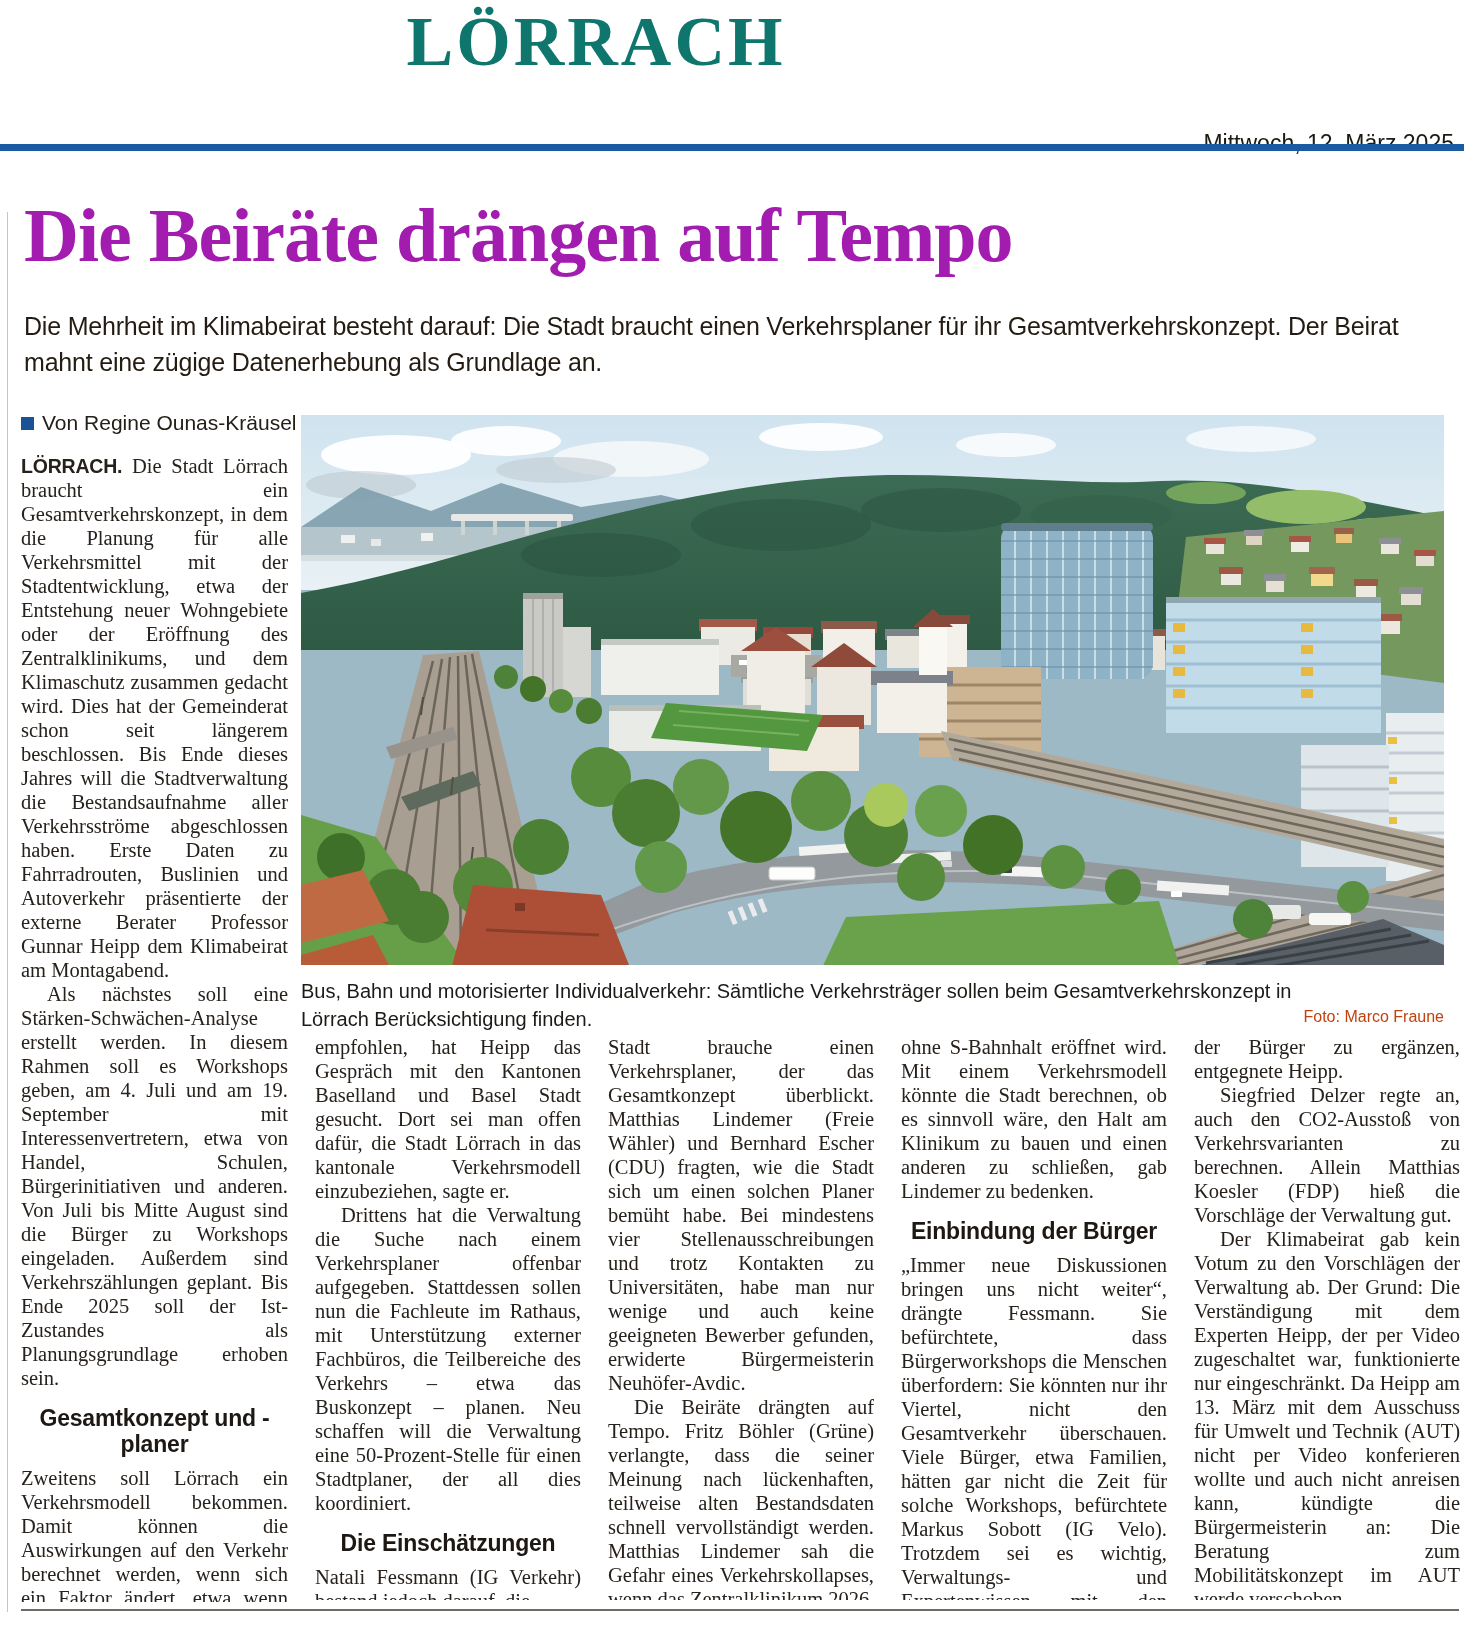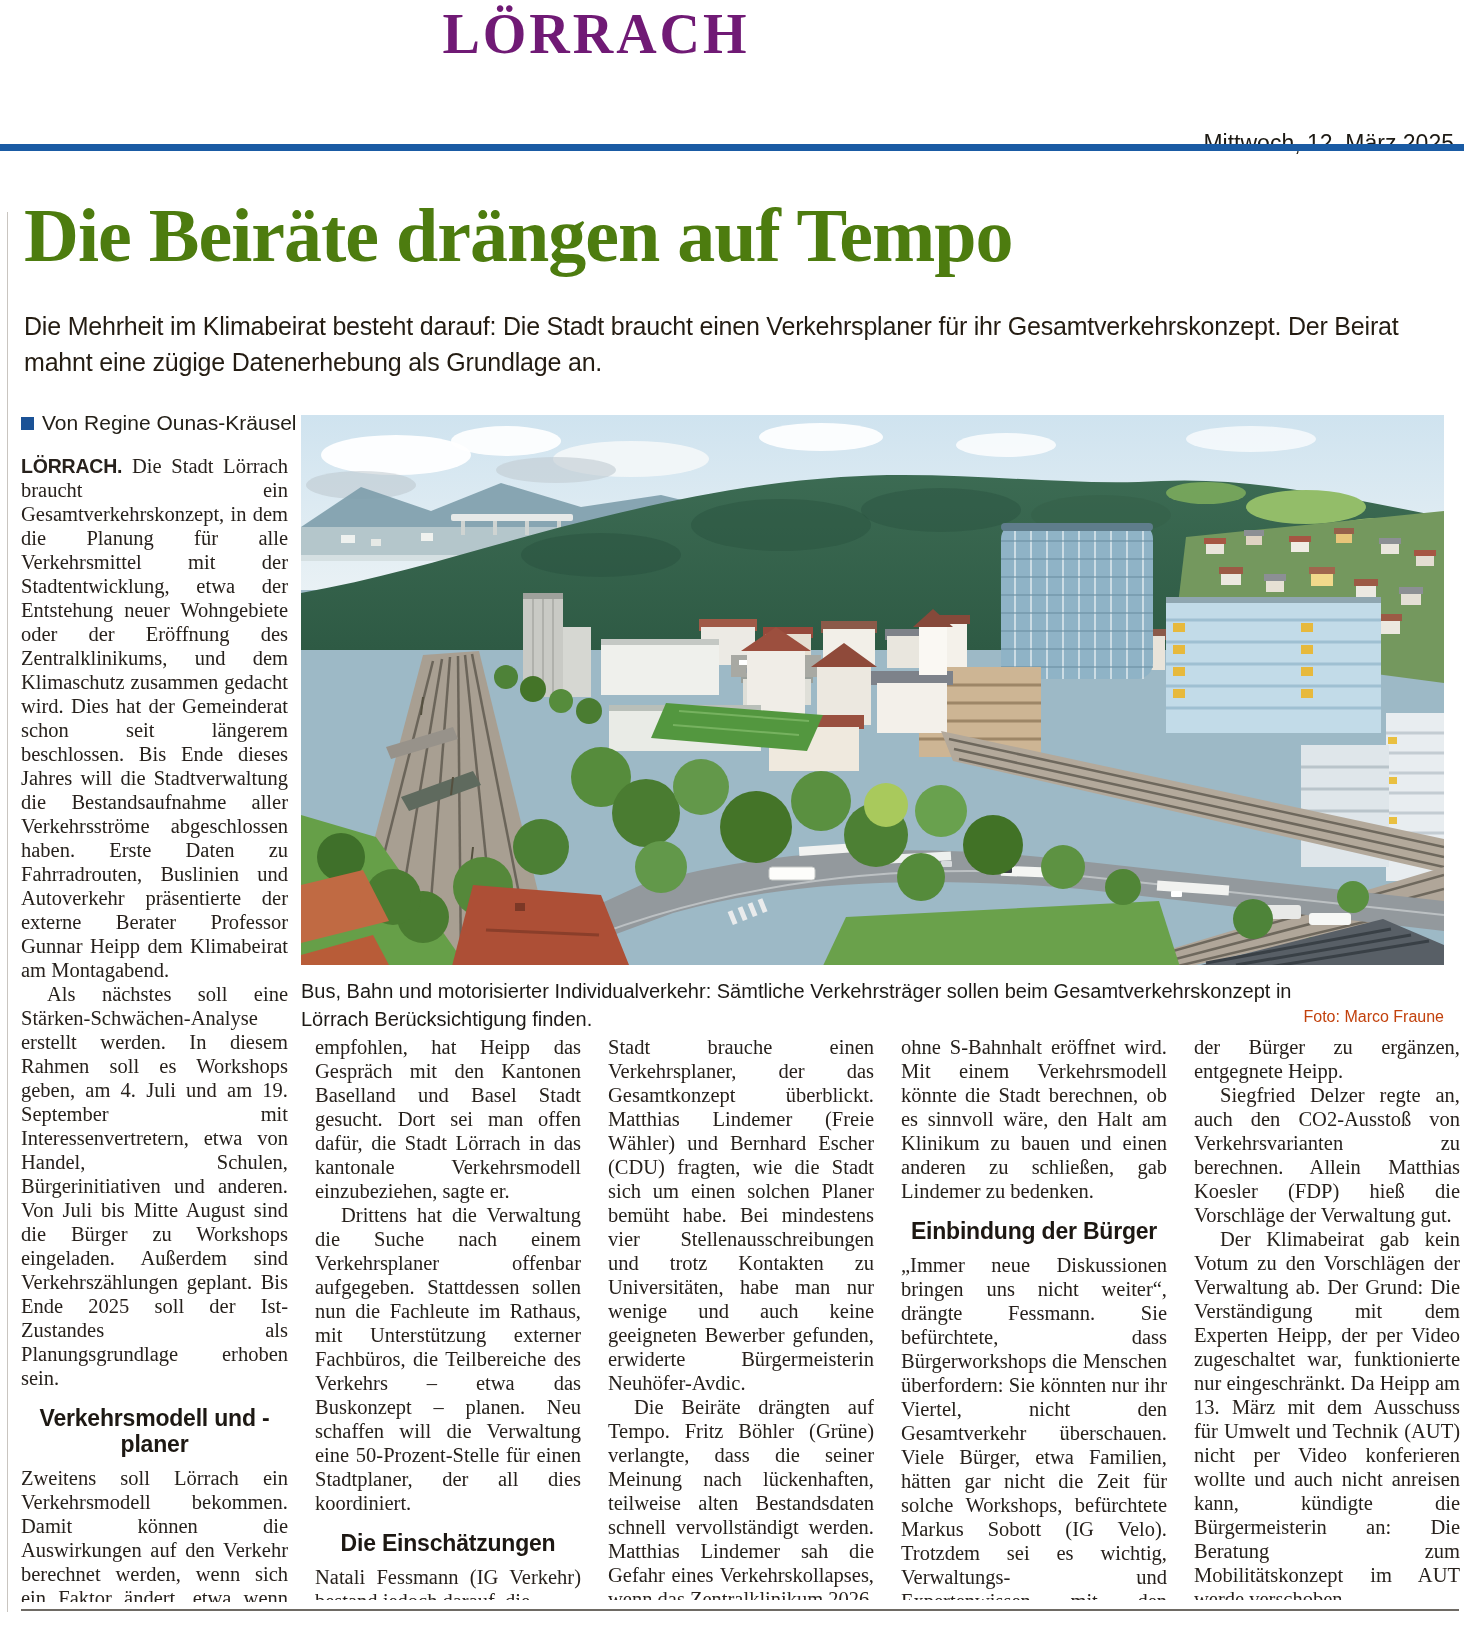--- a/index.html
+++ b/index.html
@@ -16,8 +16,8 @@
   .section-title{
     position:absolute;left:596px;top:2px;transform:translateX(-50%);
     font-family:"Liberation Serif", serif;
-    font-weight:700;font-size:56px;letter-spacing:3px;
-    color:#701a75;white-space:nowrap;
+    font-weight:700;font-size:70px;letter-spacing:3px;
+    color:#0f766e;white-space:nowrap;
   }
   .edition-date{
     position:absolute;top:102px;right:25px;

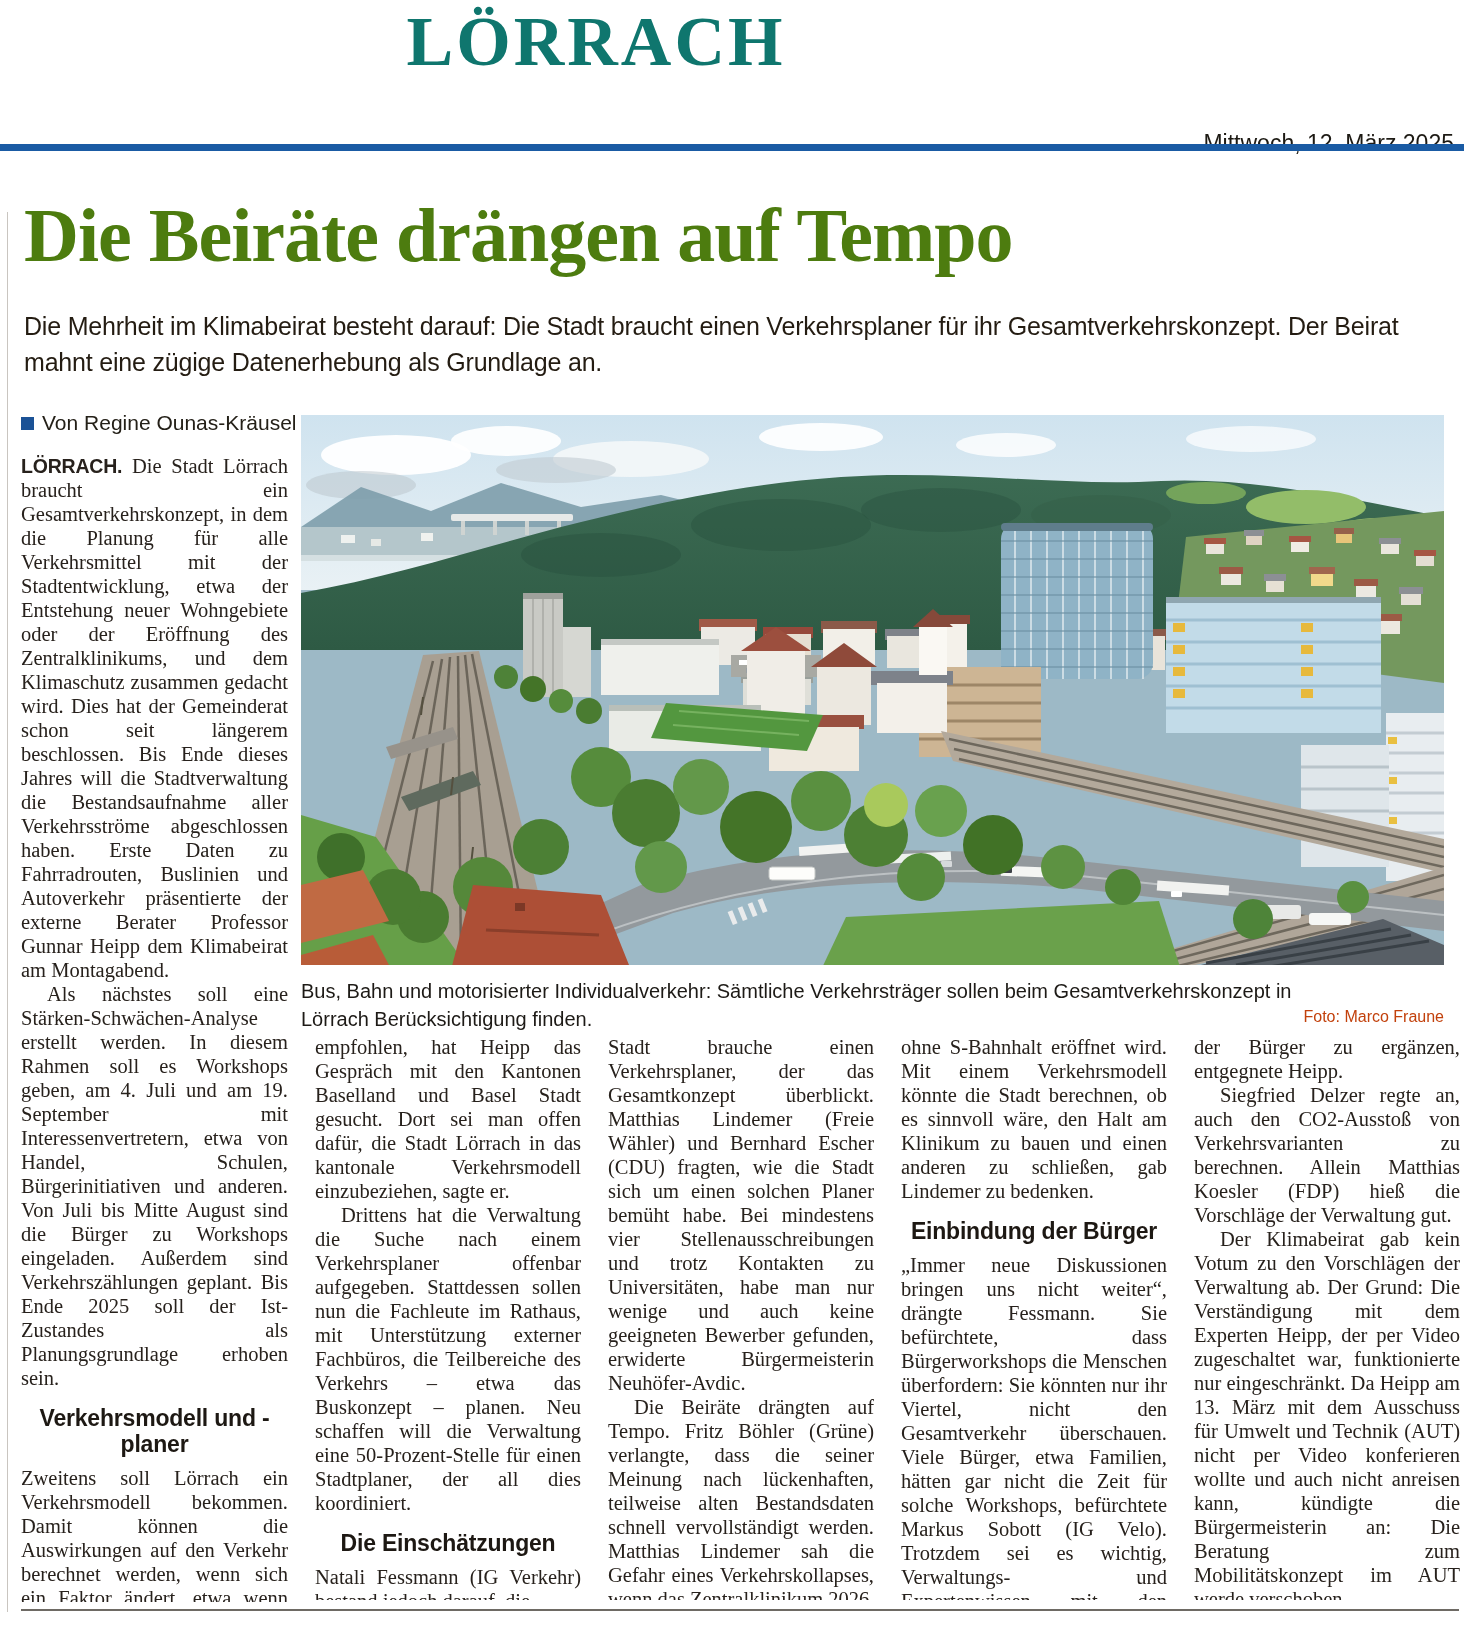--- a/index.html
+++ b/index.html
@@ -42,7 +42,7 @@
     position:absolute;left:24px;top:196px;width:1400px;
     font-family:"Liberation Serif", serif;
     font-weight:700;font-size:76px;line-height:1.05;
-    letter-spacing:-1px;color:#4d7c0f;margin:0;
+    letter-spacing:-1px;color:#a21caf;margin:0;
   }
   .subheadline{
     position:absolute;left:24px;top:308px;width:1430px;

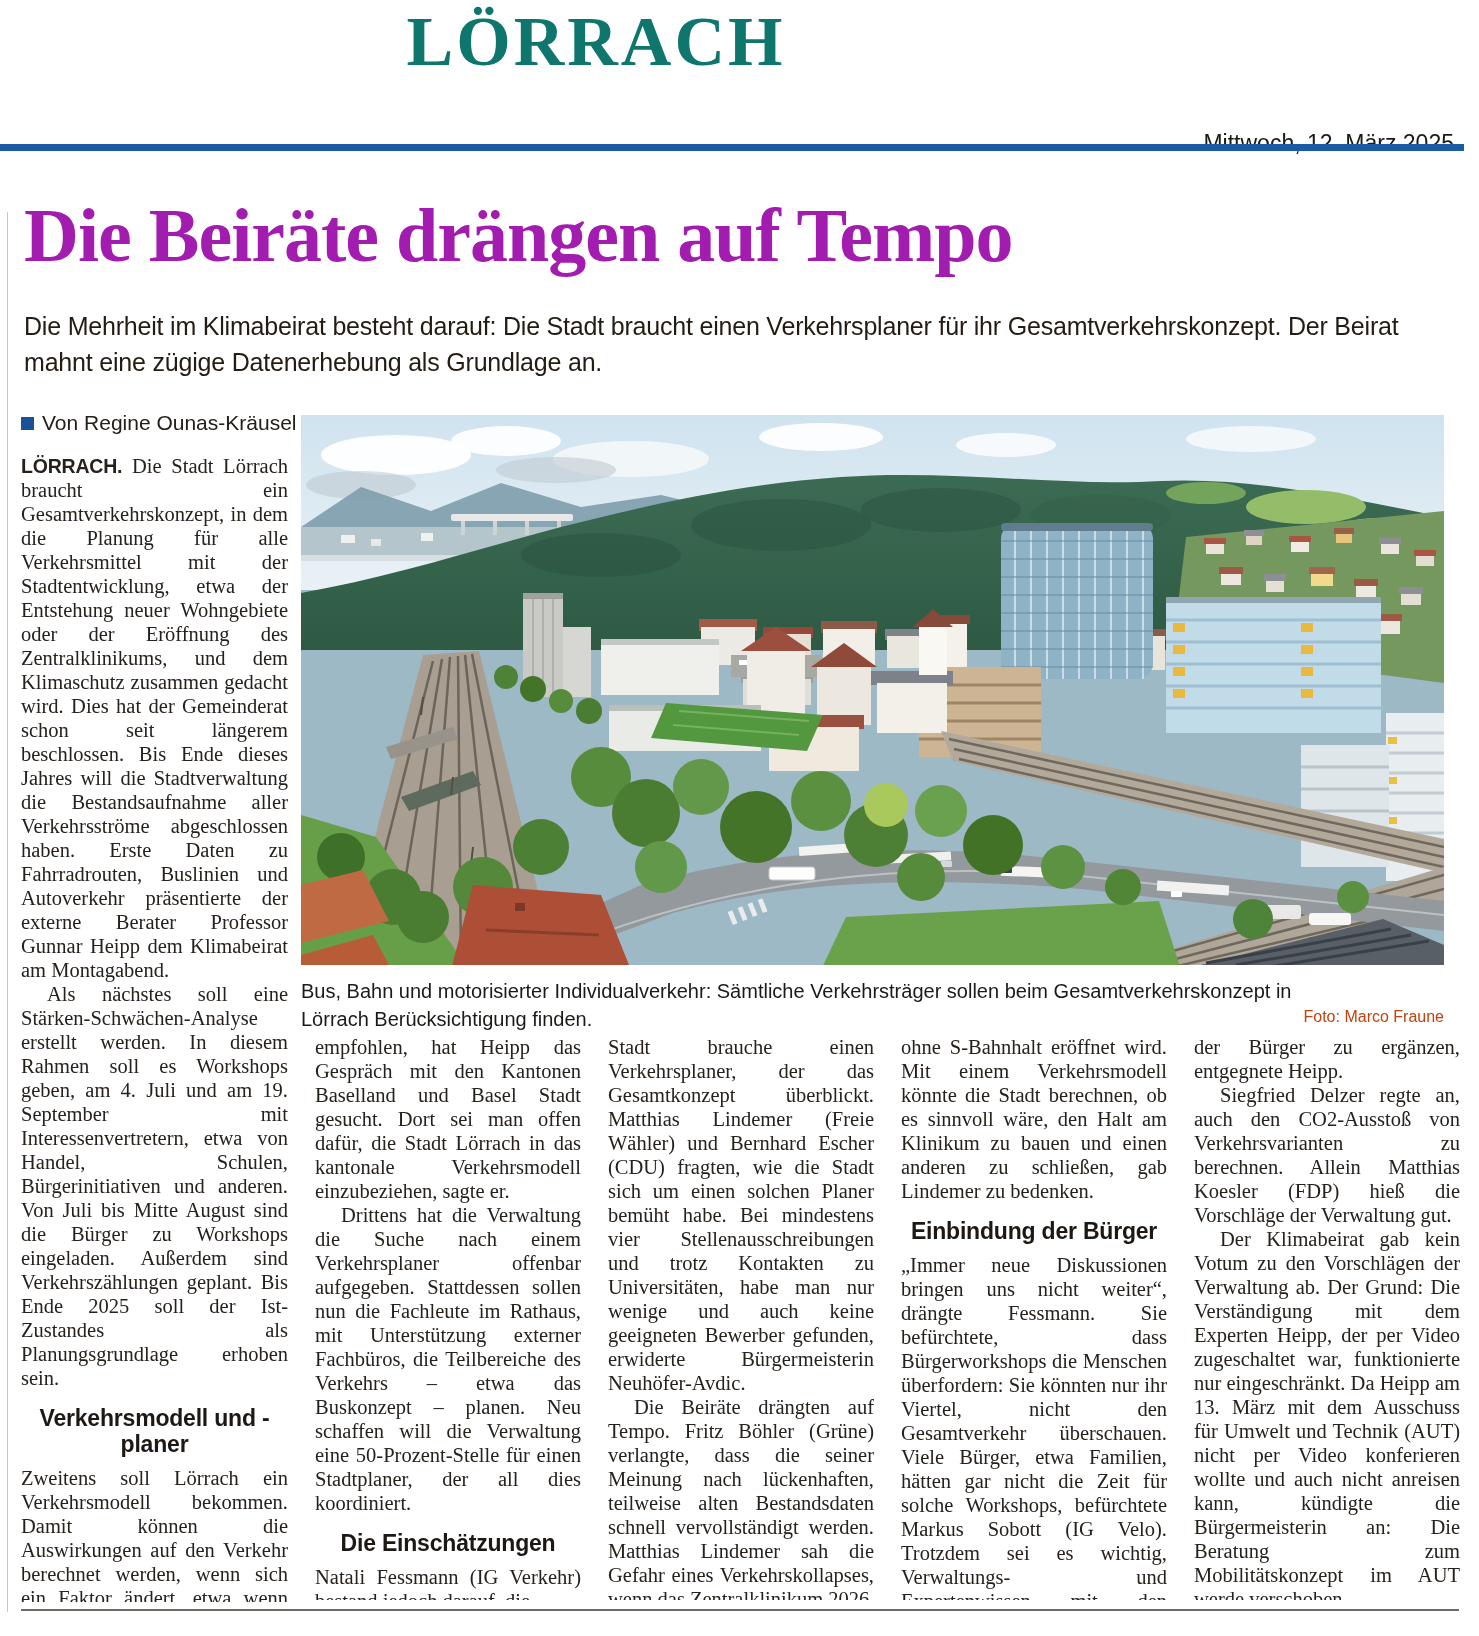--- a/index.html
+++ b/index.html
@@ -369,7 +369,7 @@
   <div class="column col-1">
       <p class="body-p"><strong class="kicker">LÖRRACH. </strong>Die Stadt Lörrach braucht ein Gesamtverkehrskonzept, in dem die Planung für alle Verkehrsmittel mit der Stadtentwicklung, etwa der Entstehung neuer Wohngebiete oder der Eröffnung des Zentralklinikums, und dem Klimaschutz zusammen gedacht wird. Dies hat der Gemeinderat schon seit längerem beschlossen. Bis Ende dieses Jahres will die Stadtverwaltung die Bestandsaufnahme aller Verkehrsströme abgeschlossen haben. Erste Daten zu Fahrradrouten, Buslinien und Autoverkehr präsentierte der externe Berater Professor Gunnar Heipp dem Klimabeirat am Montagabend.</p>
       <p class="body-p indent">Als nächstes soll eine Stärken-Schwächen-Analyse erstellt werden. In diesem Rahmen soll es Workshops geben, am 4. Juli und am 19. September mit Interessenvertretern, etwa von Handel, Schulen, Bürgerinitiativen und anderen. Von Juli bis Mitte August sind die Bürger zu Workshops eingeladen. Außerdem sind Verkehrszählungen geplant. Bis Ende 2025 soll der Ist-Zustandes als Planungsgrundlage erhoben sein.</p>
-      <h3 class="col-subhead">Verkehrsmodell und -planer</h3>
+      <h3 class="col-subhead">Gesamtkonzept und -planer</h3>
       <p class="body-p">Zweitens soll Lörrach ein Verkehrsmodell bekommen. Damit können die Auswirkungen auf den Verkehr berechnet werden, wenn sich ein Faktor ändert, etwa wenn eine Ampelschaltung geändert wird oder ein neues Wohngebiet entsteht. Wie bereits in der Machbarkeitsstudie für die Tram</p>
     </div>
   <div class="bottom-cols">

